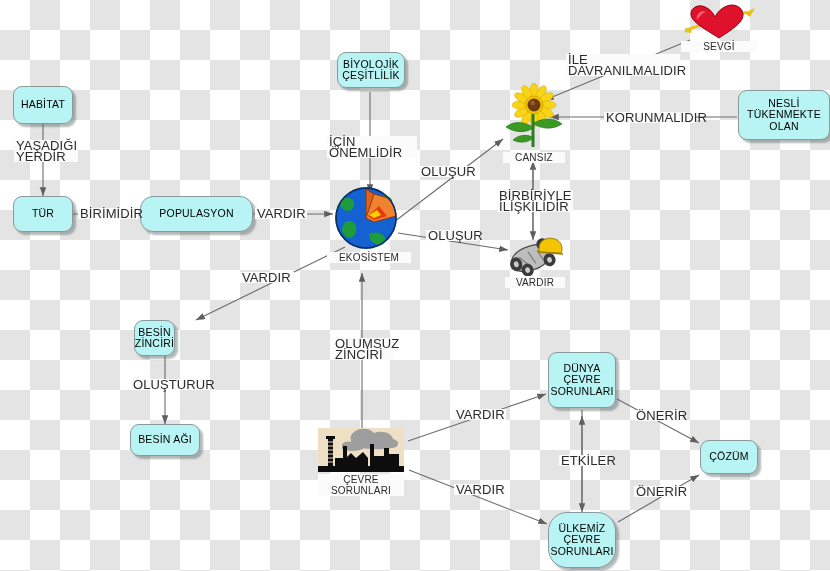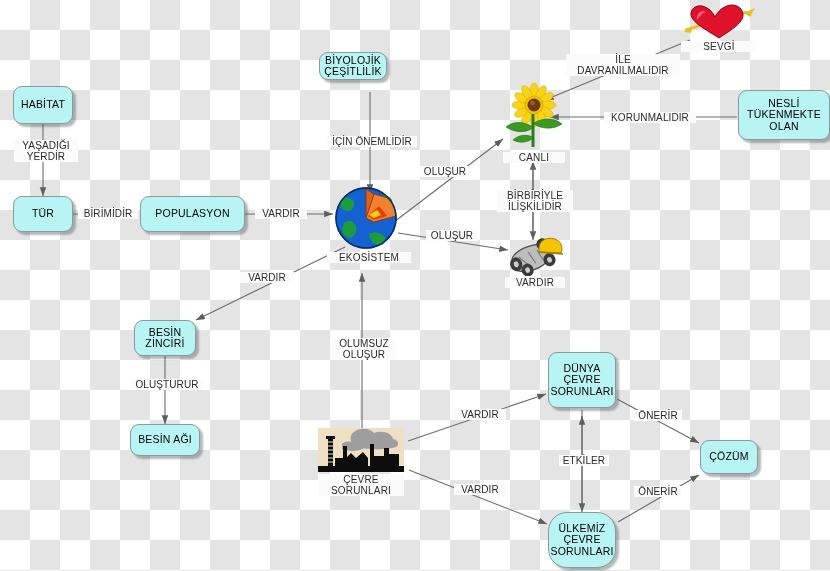--- a/index.html
+++ b/index.html
@@ -134,7 +134,7 @@
 
   <div class="node" style="left:140px;top:196px;width:105px;height:36px;">POPULASYON</div>
 
-  <div class="node" style="left:319px;top:52px;width:68px;height:28px;">BİYOLOJİK
+  <div class="node" style="left:337px;top:52px;width:68px;height:36px;">BİYOLOJİK
 ÇEŞİTLİLİK</div>
 
   <div class="node" style="left:738px;top:90px;width:92px;height:50px;">NESLİ

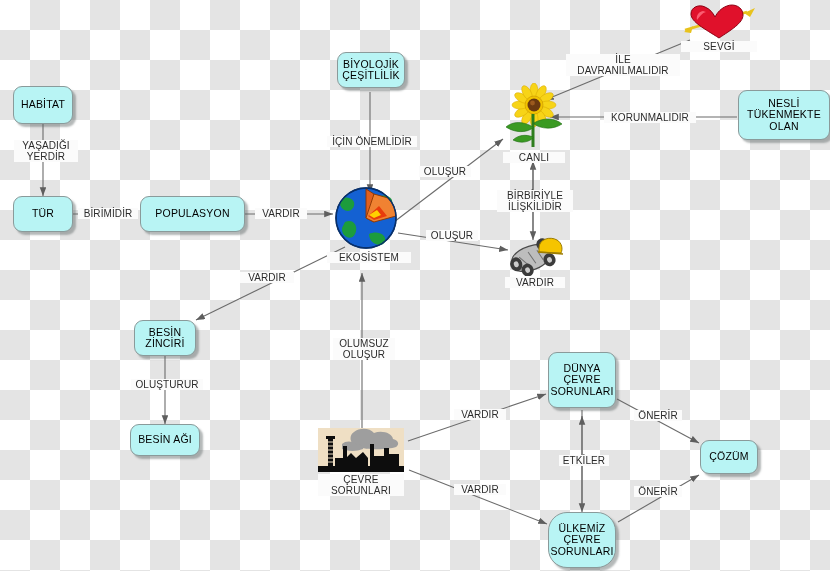--- a/index.html
+++ b/index.html
@@ -48,9 +48,8 @@
     position:absolute;
     background:#fbfbfb;
     color:#2b2b2b;
-    font-size:10px;
+    font-size:13px;
     line-height:11px;
-    text-align:center;
     white-space:pre-line;
     padding:0 2px;
     letter-spacing:.1px;

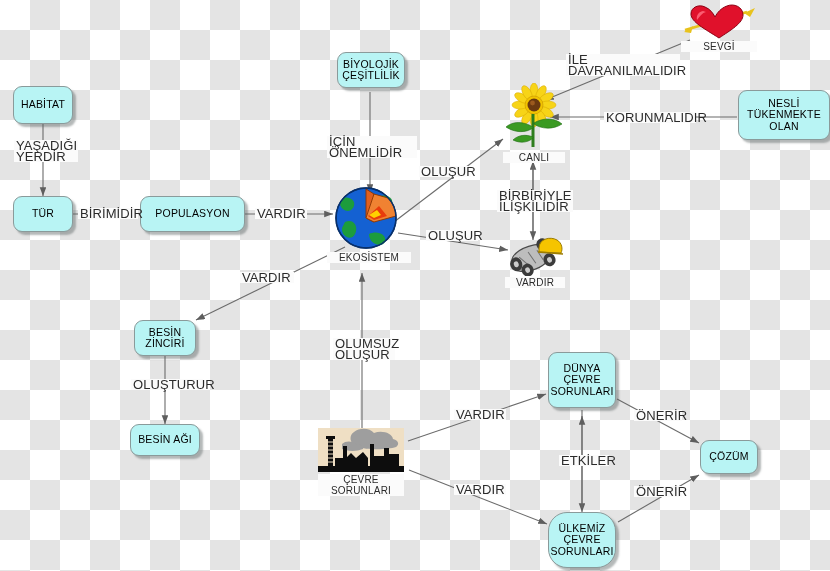--- a/index.html
+++ b/index.html
@@ -194,7 +194,7 @@
       <path d="M30,54 C23,51 15,52 10,57 C18,61 26,59 30,55 Z" fill="#3a9a22" stroke="#1f6b12" stroke-width=".6"></path>
     </svg>
   </div>
-  <div class="piccap" style="left:503px;top:152px;width:62px;">CANLI</div>
+  <div class="piccap" style="left:503px;top:152px;width:62px;">CANSIZ</div>
 
   <div class="pic" style="left:505px;top:232px;width:60px;height:44px;">
     <svg width="60" height="44" viewBox="0 0 60 44">

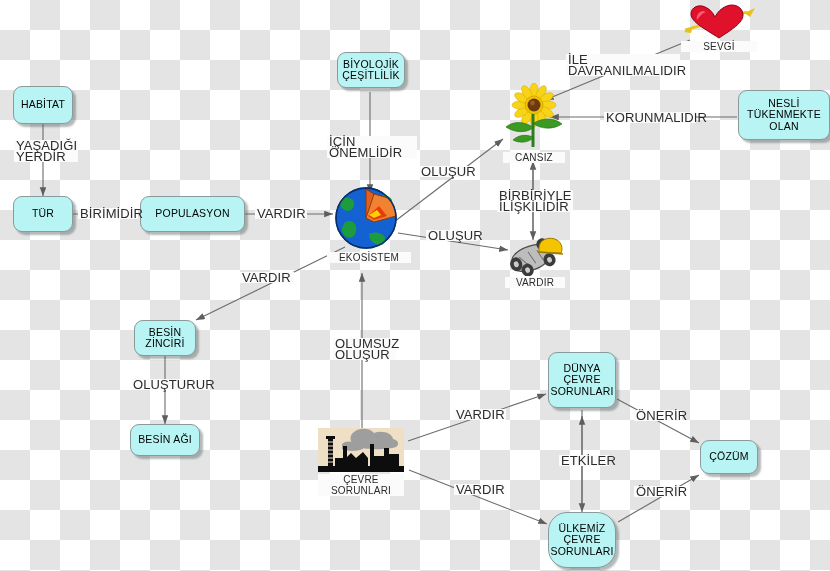--- a/index.html
+++ b/index.html
@@ -131,7 +131,7 @@
 
   <div class="node" style="left:13px;top:196px;width:60px;height:36px;">TÜR</div>
 
-  <div class="node" style="left:140px;top:196px;width:105px;height:36px;">POPULASYON</div>
+  <div class="node" style="left:140px;top:196px;width:113px;height:36px;border-radius:13px;">POPULASYON</div>
 
   <div class="node" style="left:337px;top:52px;width:68px;height:36px;">BİYOLOJİK
 ÇEŞİTLİLİK</div>

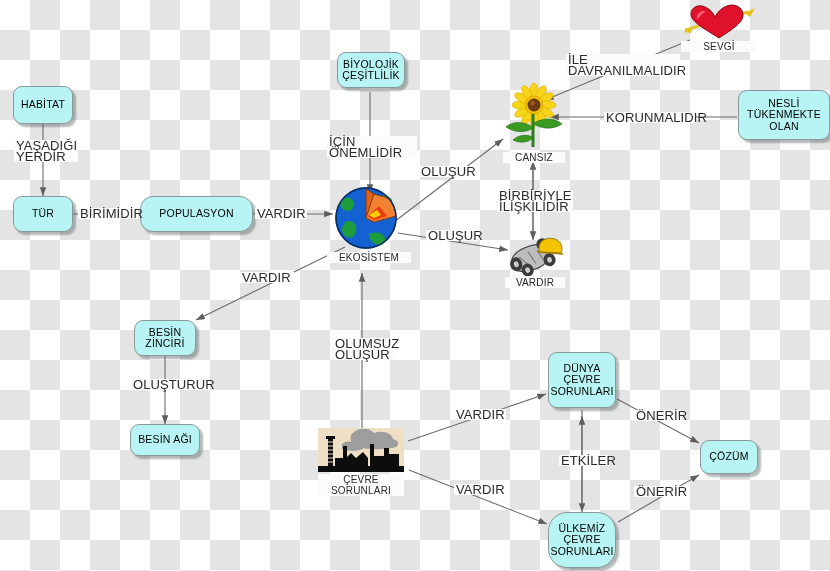--- a/index.html
+++ b/index.html
@@ -140,7 +140,7 @@
 TÜKENMEKTE
 OLAN</div>
 
-  <div class="node" style="left:134px;top:320px;width:62px;height:36px;">BESİN
+  <div class="node" style="left:134px;top:320px;width:41px;height:36px;">BESİN
 ZİNCİRİ</div>
 
   <div class="node" style="left:130px;top:424px;width:70px;height:32px;">BESİN AĞI</div>

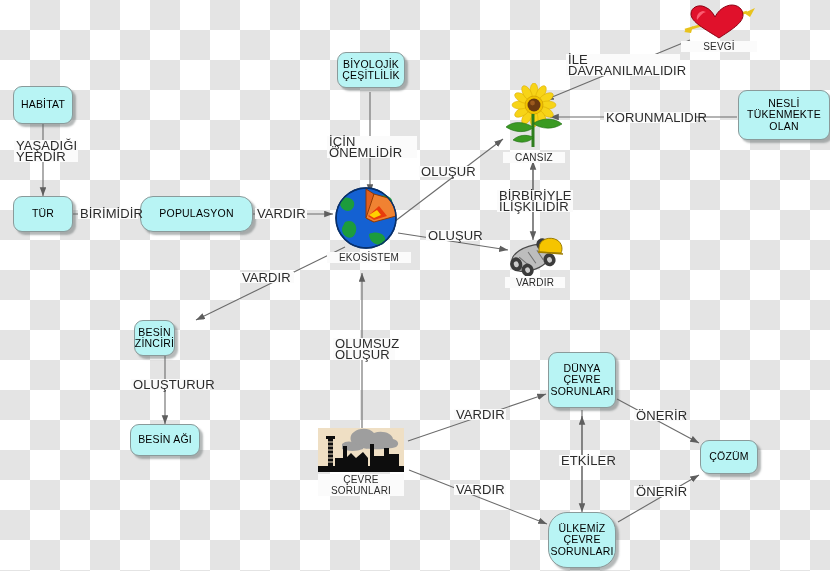--- a/index.html
+++ b/index.html
@@ -288,7 +288,7 @@
   <div class="elabel" style="left:131px;top:379px;width:68px;">OLUŞTURUR</div>
 
   <div class="elabel" style="left:333px;top:338px;width:58px;">OLUMSUZ
-OLUŞUR</div>
+ZİNCİRİ</div>
 
   <div class="elabel" style="left:454px;top:409px;width:48px;">VARDIR</div>
 

